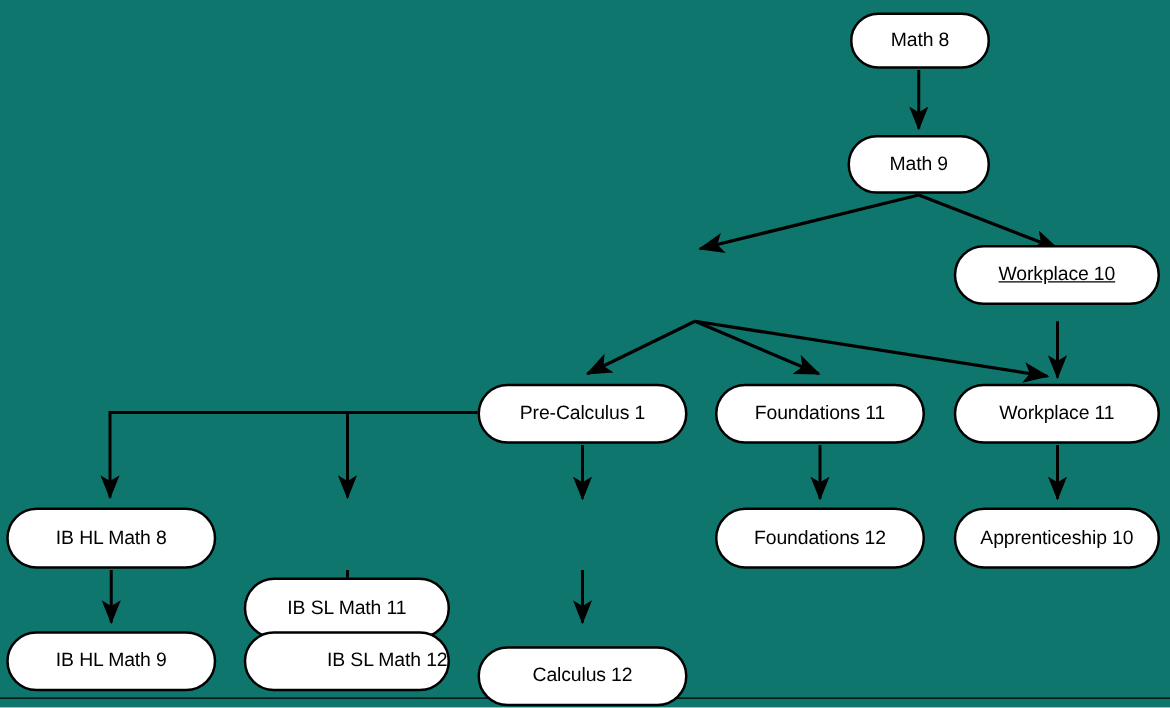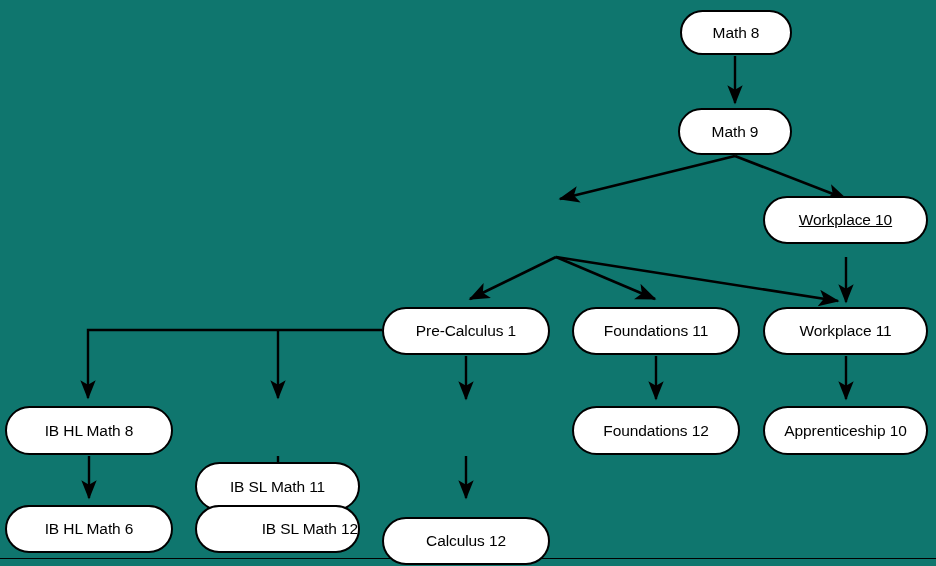--- a/index.html
+++ b/index.html
@@ -138,7 +138,7 @@
   </div>
 
   <div class="node" style="left:5px; top:505px; width:168px; height:48px;">
-    <span class="node-label">IB HL Math 6</span>
+    <span class="node-label">IB HL Math 9</span>
   </div>
 
   <div class="node" style="left:195px; top:505px; width:165px; height:48px;justify-content:flex-end;">

